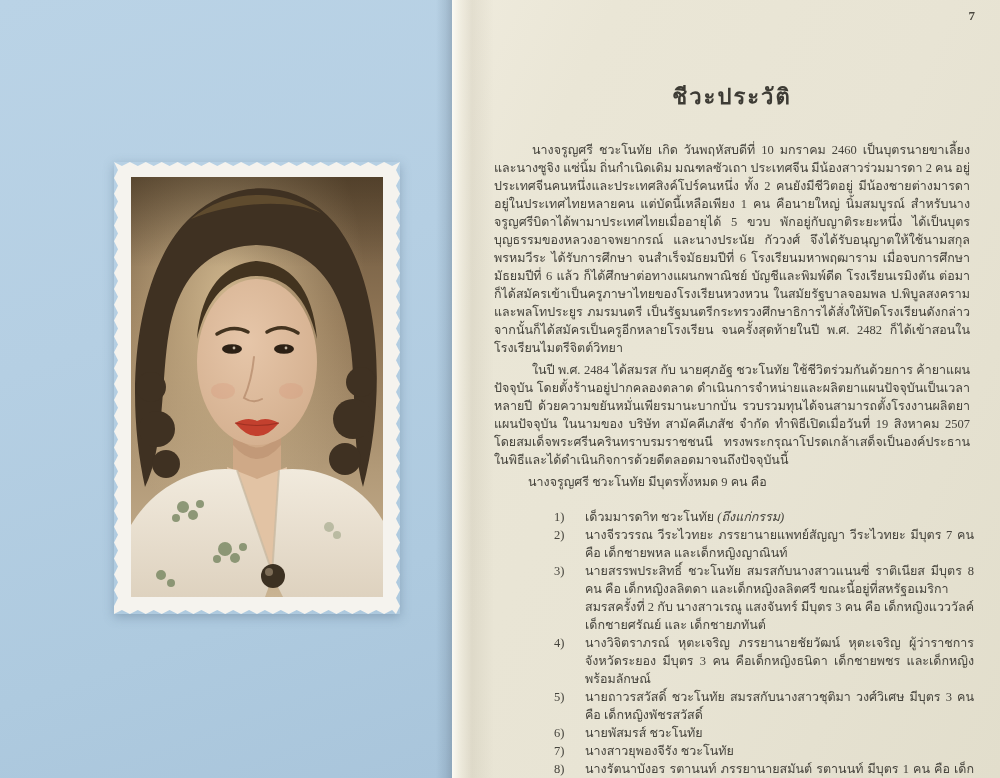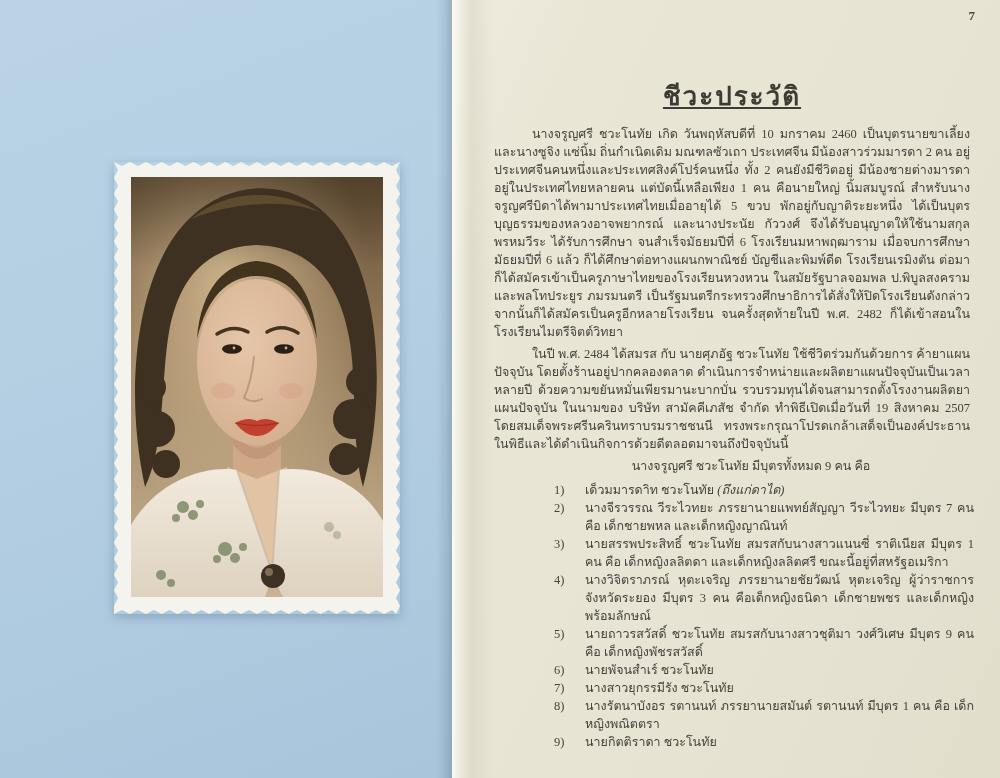--- a/index.html
+++ b/index.html
@@ -51,9 +51,9 @@
     font-size:12.5px;line-height:18px;
   }
   .chapter-title{
-    margin-top:84px;margin-bottom:15px;
-    text-align:center;font-size:26px;font-weight:bold;letter-spacing:2px;
-    color:#3d3b34;line-height:26px;text-decoration:underline;
+    margin-top:84px;margin-bottom:31px;
+    text-align:center;font-size:22px;font-weight:bold;letter-spacing:2px;
+    color:#3d3b34;line-height:26px;
   }
   .para{
     margin:4px;text-align:justify;text-justify:inter-word;

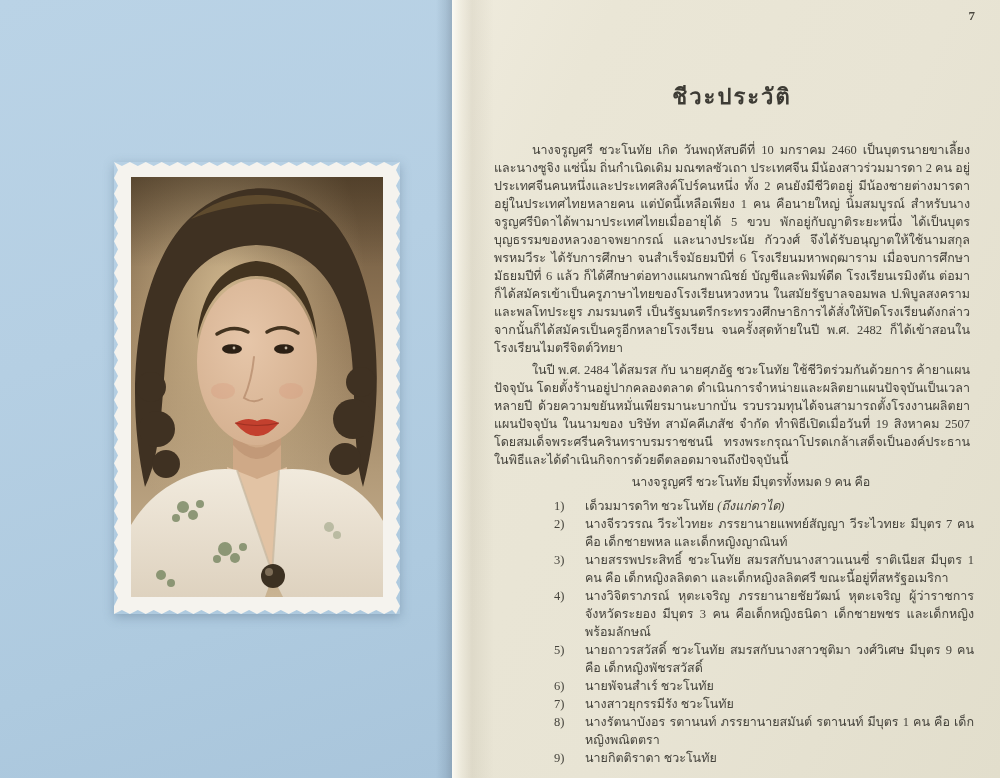--- a/index.html
+++ b/index.html
@@ -60,7 +60,7 @@
     text-indent:38px;
   }
   .children-intro{
-    margin:4px 0 6px 0;text-indent:38px;text-align:center;
+    margin:4px 0 17px 0;text-indent:38px;text-align:left;
   }
   ul.children{
     list-style:none;margin:2px 0 0 0;padding:0;

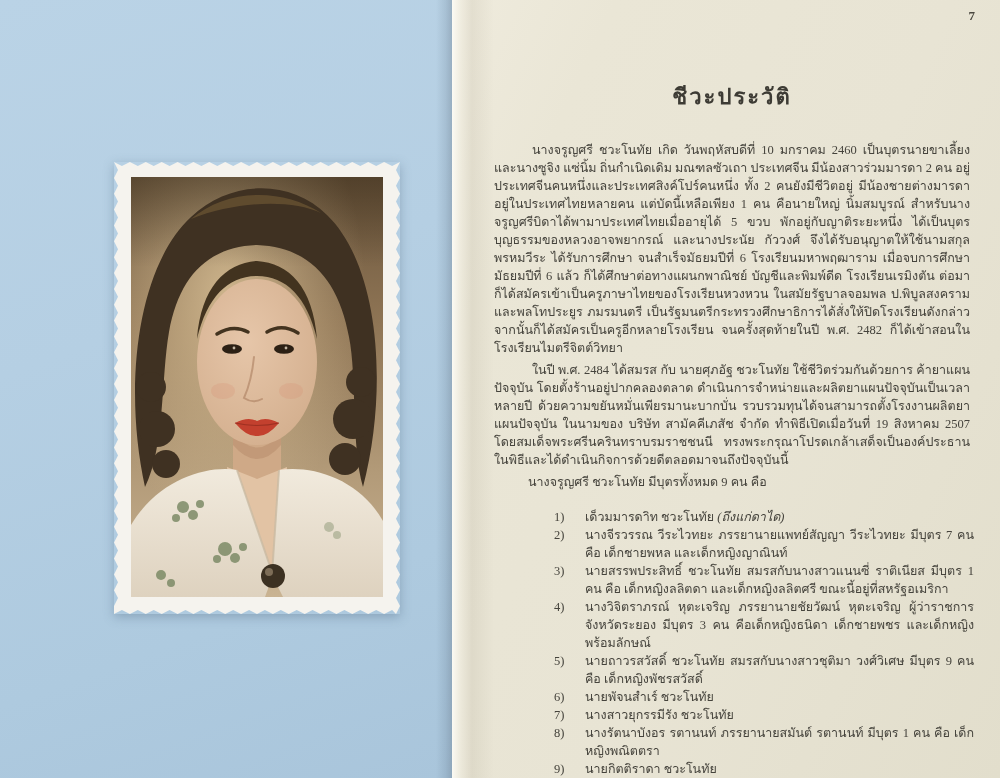--- a/index.html
+++ b/index.html
@@ -192,7 +192,7 @@
       <ul class="children" id="children-list">
   <li>
     <span class="num">1)</span>
-    <span class="itext"><span class="t1">เด็วมมารดาิท ชวะโนทัย </span><em class="note">(ถึงแก่ดาได)</em></span>
+    <span class="itext"><span class="t1">เด็วมมารดาิท ชวะโนทัย </span><em class="note">(ถึงแก่กรรม)</em></span>
   </li>
 
   <li>

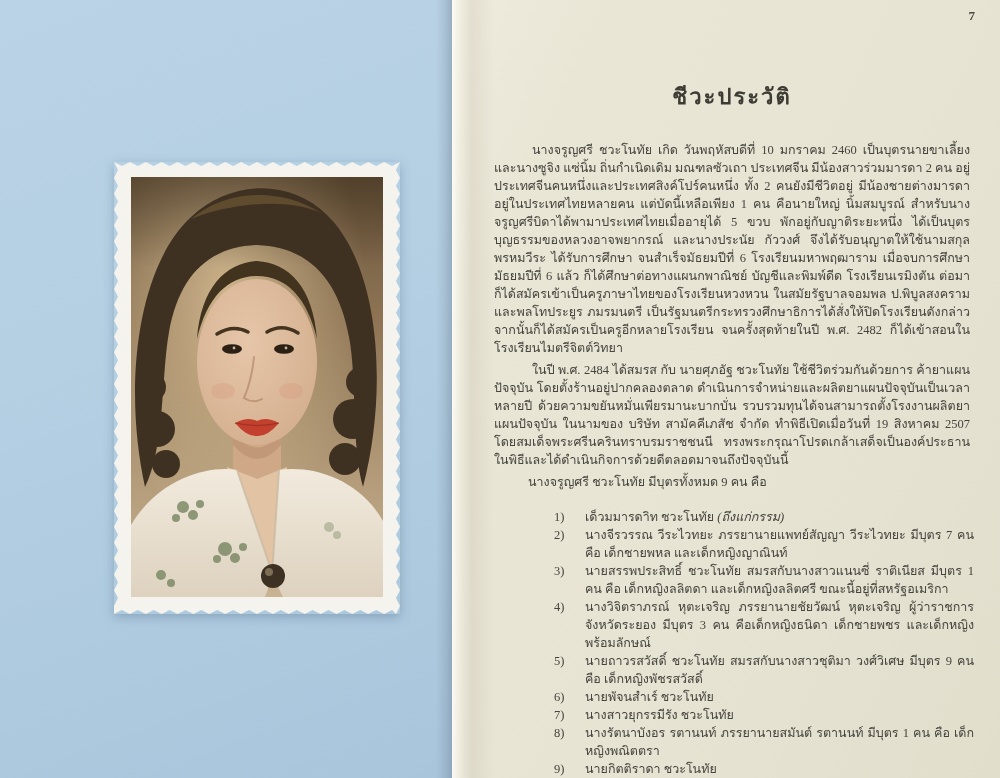--- a/index.html
+++ b/index.html
@@ -202,7 +202,7 @@
 
   <li>
     <span class="num">3)</span>
-    <span class="itext"><span class="t1">นายสรรพประสิทธิ์ ชวะโนทัย สมรสกับนางสาวแนนซี่ ราติเนียส มีบุตร 1 คน คือ เด็กหญิงลลิตดา และเด็กหญิงลลิตศรี ขณะนี้อยู่ที่สหรัฐอเมริกา</span></span>
+    <span class="itext"><span class="t1">นายสรรพประสิทธิ์ ชวะโนทัย สมรสกับนางสาวแนนซี่ ราติเนียส มีบุตร 8 คน คือ เด็กหญิงลลิตดา และเด็กหญิงลลิตศรี ขณะนี้อยู่ที่สหรัฐอเมริกา</span></span>
   </li>
 
   <li>

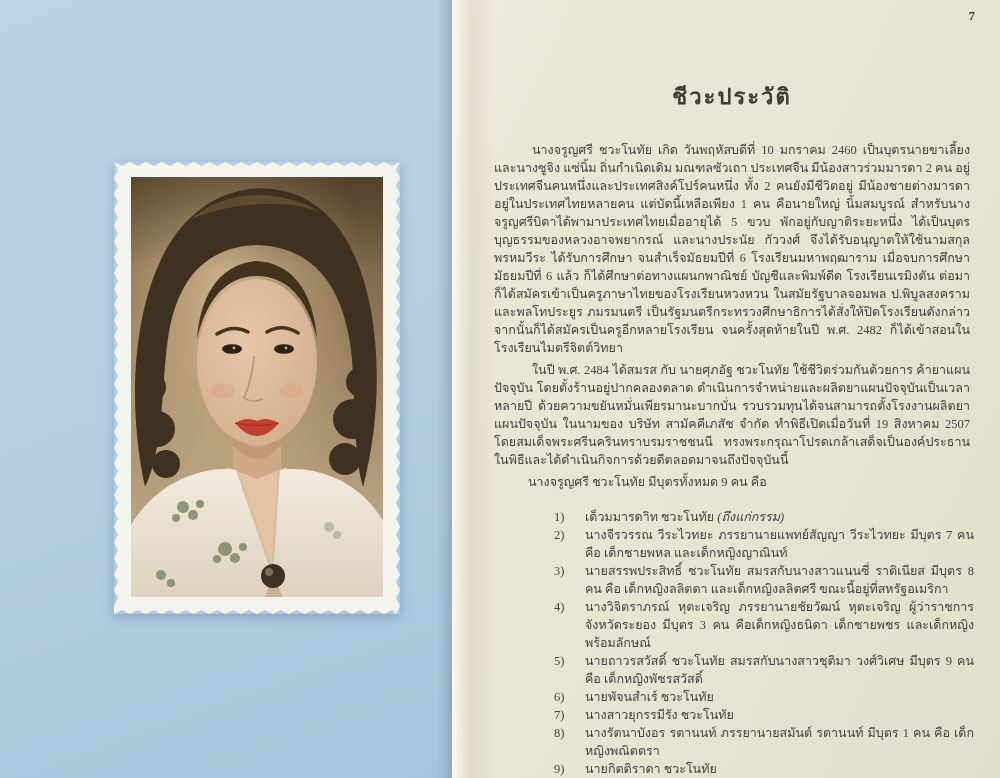--- a/index.html
+++ b/index.html
@@ -202,7 +202,7 @@
 
   <li>
     <span class="num">3)</span>
-    <span class="itext"><span class="t1">นายสรรพประสิทธิ์ ชวะโนทัย สมรสกับนางสาวแนนซี่ ราติเนียส มีบุตร 8 คน คือ เด็กหญิงลลิตดา และเด็กหญิงลลิตศรี ขณะนี้อยู่ที่สหรัฐอเมริกา</span></span>
+    <span class="itext"><span class="t1">นายสรรพประสิทธิ์ ชวะโนทัย สมรสกับนางสาวแนนซี่ ราติเนียส มีบุตร 8 คน คือ เด็กหญิงลลิตดา และเด็กหญิงลลิตศรี ขณะนี้อยู่ที่สหรัฐอเมริกา</span><span class="t2" style="display:block;">สมรสครั้งที่ 2 กับ นางสาวเรณู แสงจันทร์ มีบุตร 3 คน คือ เด็กหญิงแวววัลค์ เด็กชายศรัณย์ และ เด็กชายภทันต์</span></span>
   </li>
 
   <li>

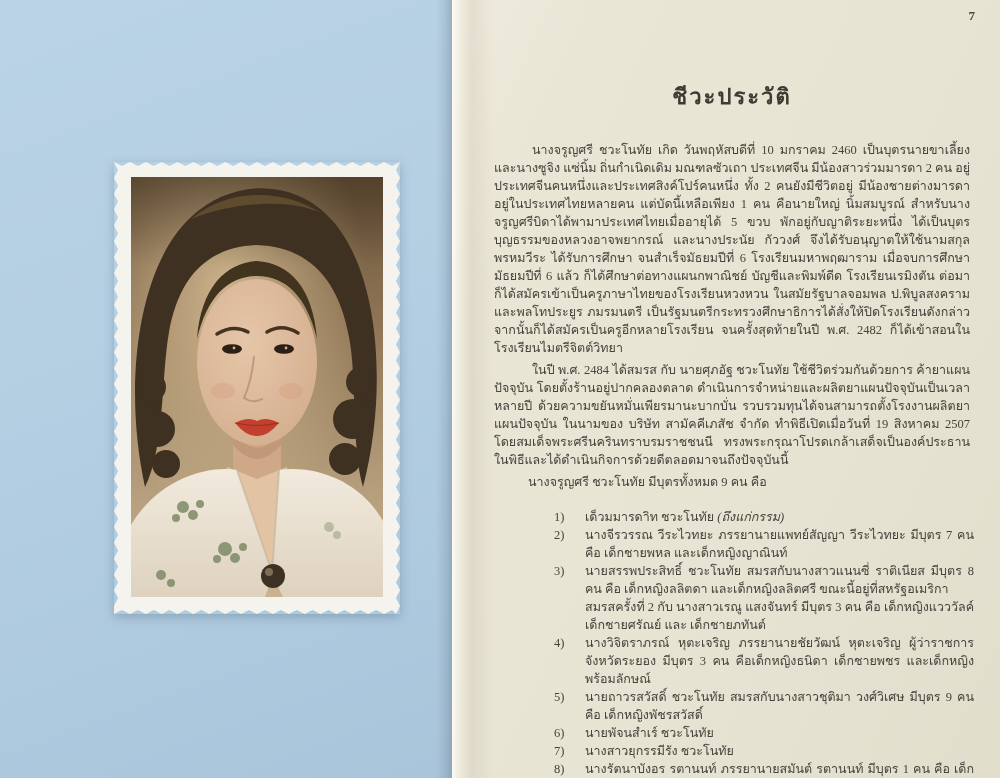--- a/index.html
+++ b/index.html
@@ -212,7 +212,7 @@
 
   <li>
     <span class="num">5)</span>
-    <span class="itext"><span class="t1">นายถาวรสวัสดิ์ ชวะโนทัย สมรสกับนางสาวชุติมา วงศ์วิเศษ มีบุตร 9 คน คือ เด็กหญิงพัชรสวัสดิ์</span></span>
+    <span class="itext"><span class="t1">นายถาวรสวัสดิ์ ชวะโนทัย สมรสกับนางสาวชุติมา วงศ์วิเศษ มีบุตร 3 คน คือ เด็กหญิงพัชรสวัสดิ์</span></span>
   </li>
 
   <li>

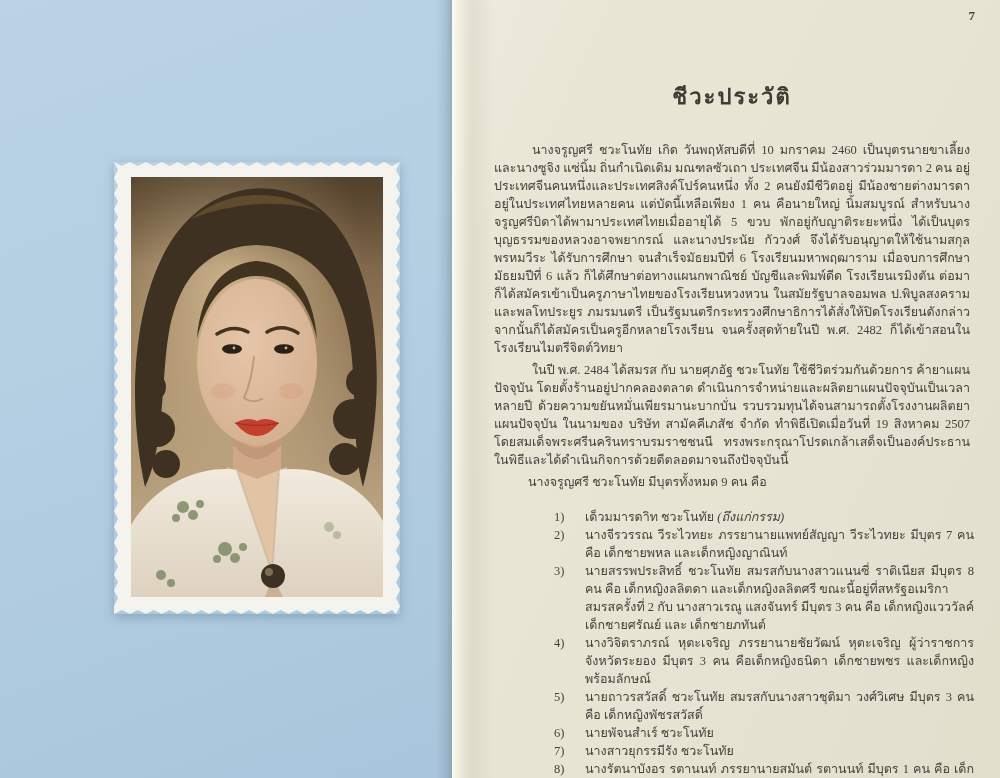--- a/index.html
+++ b/index.html
@@ -217,7 +217,7 @@
 
   <li>
     <span class="num">6)</span>
-    <span class="itext"><span class="t1">นายพัจนสำเร์ ชวะโนทัย</span></span>
+    <span class="itext"><span class="t1">นายพัสมรส์ ชวะโนทัย</span></span>
   </li>
 
   <li>

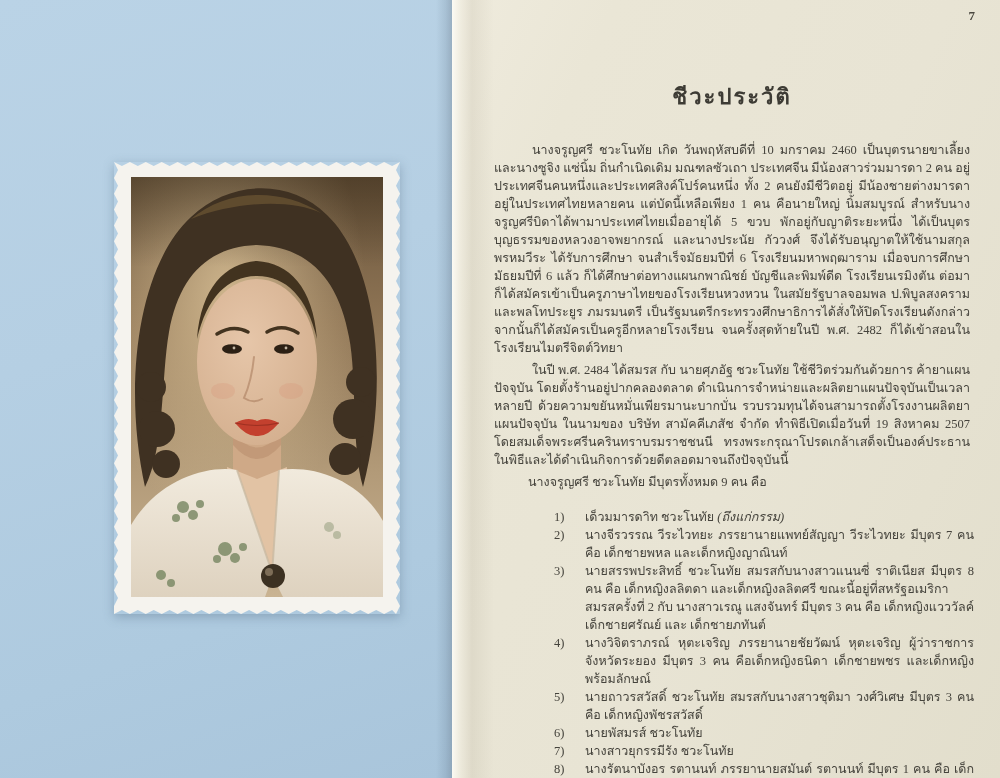--- a/index.html
+++ b/index.html
@@ -222,7 +222,7 @@
 
   <li>
     <span class="num">7)</span>
-    <span class="itext"><span class="t1">นางสาวยุกรรมีรัง ชวะโนทัย</span></span>
+    <span class="itext"><span class="t1">นางสาวยุพองจีรัง ชวะโนทัย</span></span>
   </li>
 
   <li>

